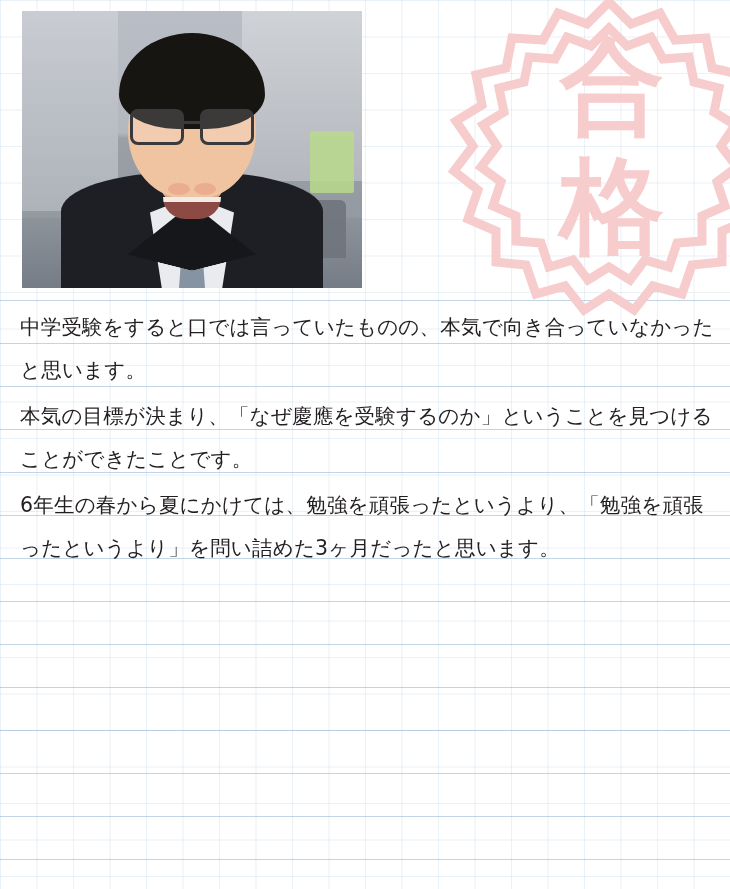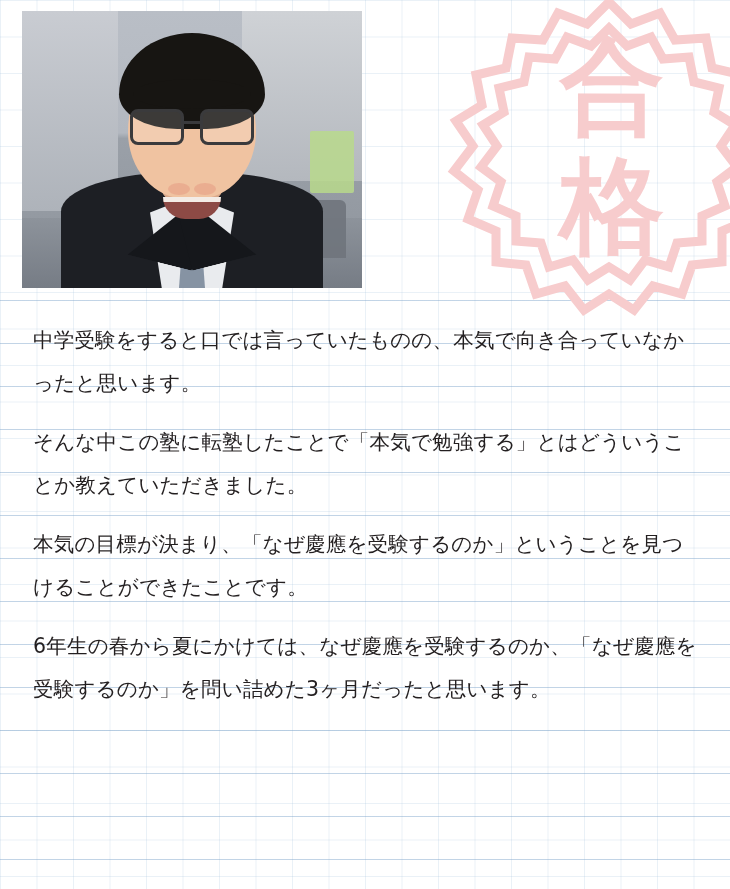--- a/index.html
+++ b/index.html
@@ -182,7 +182,7 @@
     letter-spacing: 0.2px;
   }
   .body-text p {
-    margin: 16px;
+    margin: 3px;
     text-indent: 0;
     white-space: normal;
   }

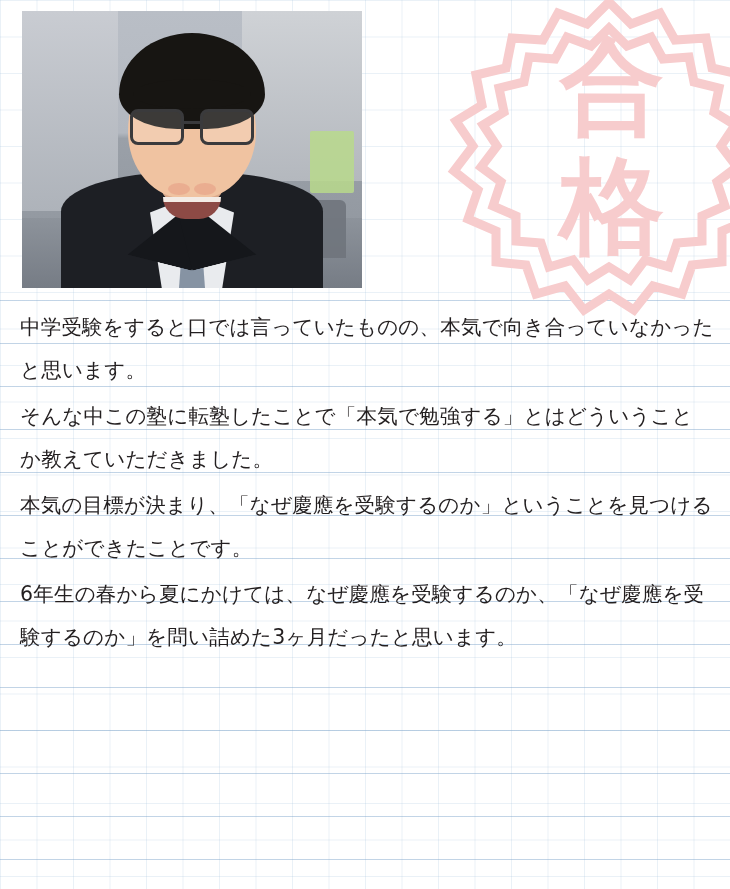--- a/index.html
+++ b/index.html
@@ -243,7 +243,6 @@
 
   <div class="body-text">
     <p>中学受験をすると口では言っていたものの、本気で向き合っていなかったと思います。</p>
-    <p>そんな中この塾に転塾したことで「本気で勉強する」とはどういうことか教えていただきました。</p>
     <p>本気の目標が決まり、「なぜ慶應を受験するのか」ということを見つけることができたことです。</p>
     <p>6年生の春から夏にかけては、なぜ慶應を受験するのか、「なぜ慶應を受験するのか」を問い詰めた3ヶ月だったと思います。</p>
   </div>

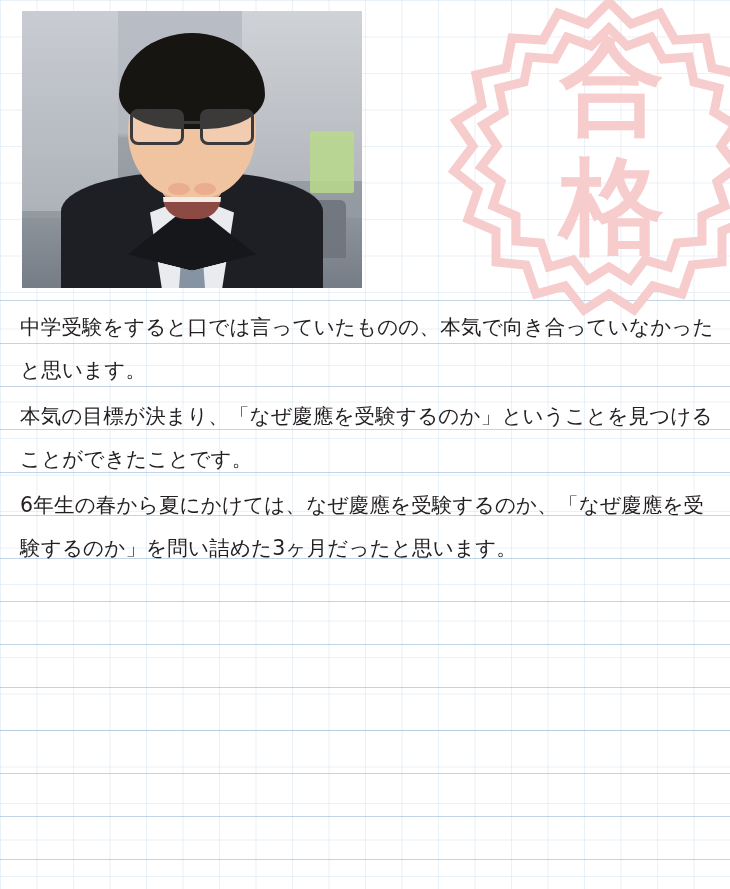--- a/index.html
+++ b/index.html
@@ -244,7 +244,7 @@
   <div class="body-text">
     <p>中学受験をすると口では言っていたものの、本気で向き合っていなかったと思います。</p>
     <p>本気の目標が決まり、「なぜ慶應を受験するのか」ということを見つけることができたことです。</p>
-    <p>6年生の春から夏にかけては、なぜ慶應を受験するのか、「なぜ慶應を受験するのか」を問い詰めた3ヶ月だったと思います。</p>
+    <p>6年生の春から夏にかけては、勉強を頑張ったというより、「勉強を頑張ったというより」を問い詰めた3ヶ月だったと思います。</p>
   </div>
 
 </div>

